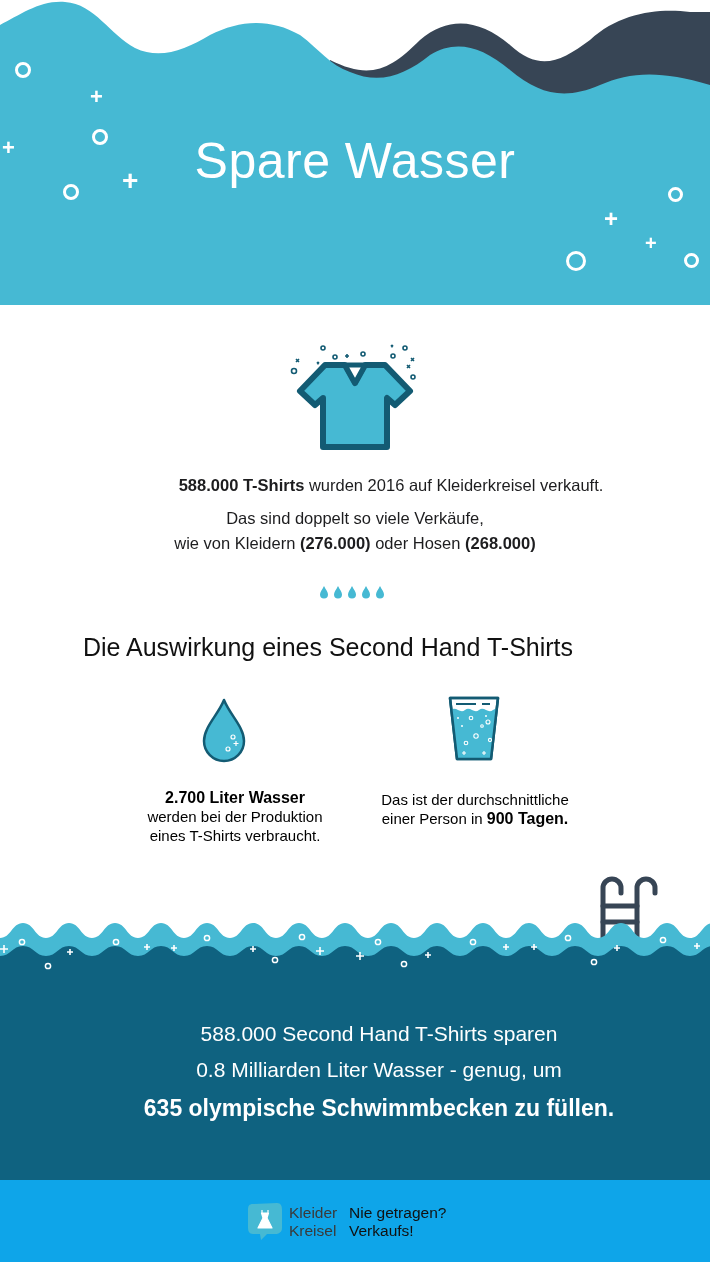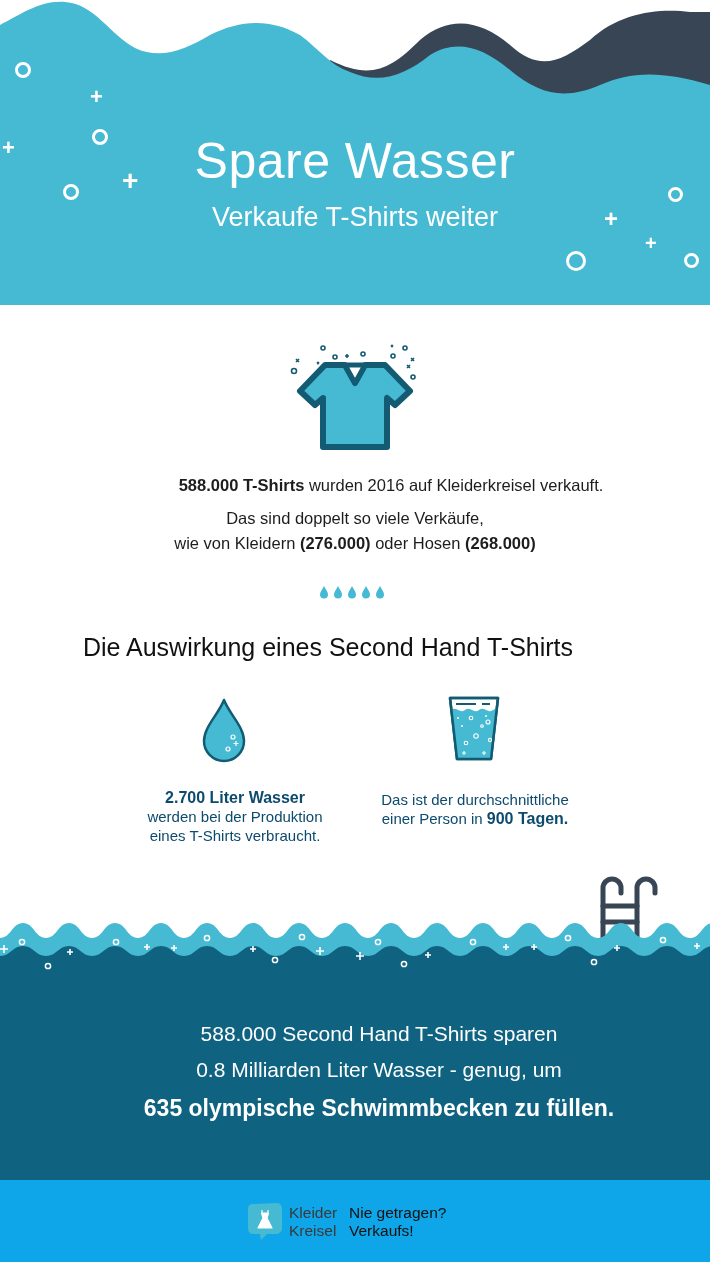--- a/index.html
+++ b/index.html
@@ -53,7 +53,6 @@
   <div class="ring" style="left:684px;top:253px;width:15px;height:15px;"></div>
 
   <div class="title main">Spare Wasser</div>
-  <div class="title sub">Verkaufe T-Shirts weiter</div>
 </div>
 
 <svg class="abs" style="left:285px;top:335px;" width="140" height="120" viewBox="0 0 140 120">

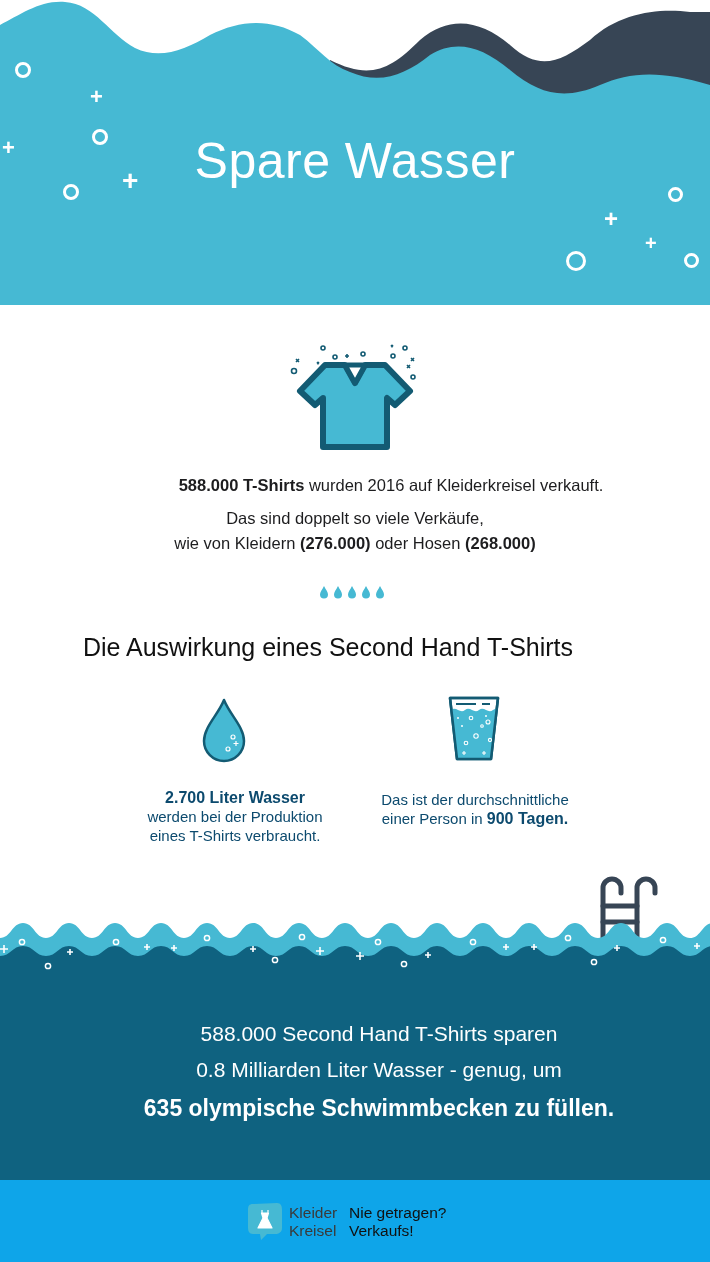--- a/index.html
+++ b/index.html
@@ -17,7 +17,7 @@
   .center-text { position:absolute; left:0; width:710px; text-align:center; font-size:16.5px; line-height:26px; color:#1d1d1f; }
   .center-text b { font-weight:bold; }
   .h2 { position:absolute; left:0; width:656px; text-align:center; top:633px; font-size:25px; color:#111; }
-  .col { position:absolute; text-align:center; font-size:15px; line-height:19px; color:#0c4a6e; }
+  .col { position:absolute; text-align:center; font-size:15px; line-height:19px; color:#000000; }
   .col b { font-size:16px; }
   
   #pool { position:absolute; left:0; top:860px; width:710px; height:320px; }

